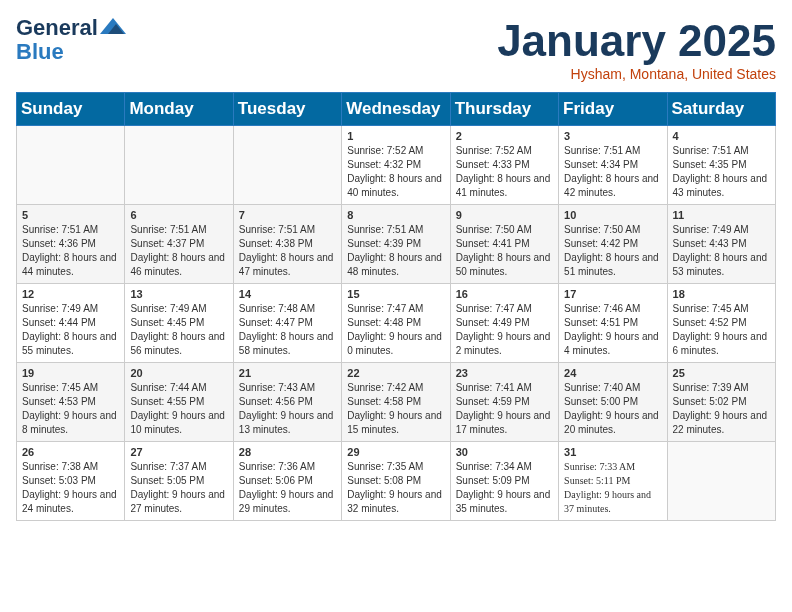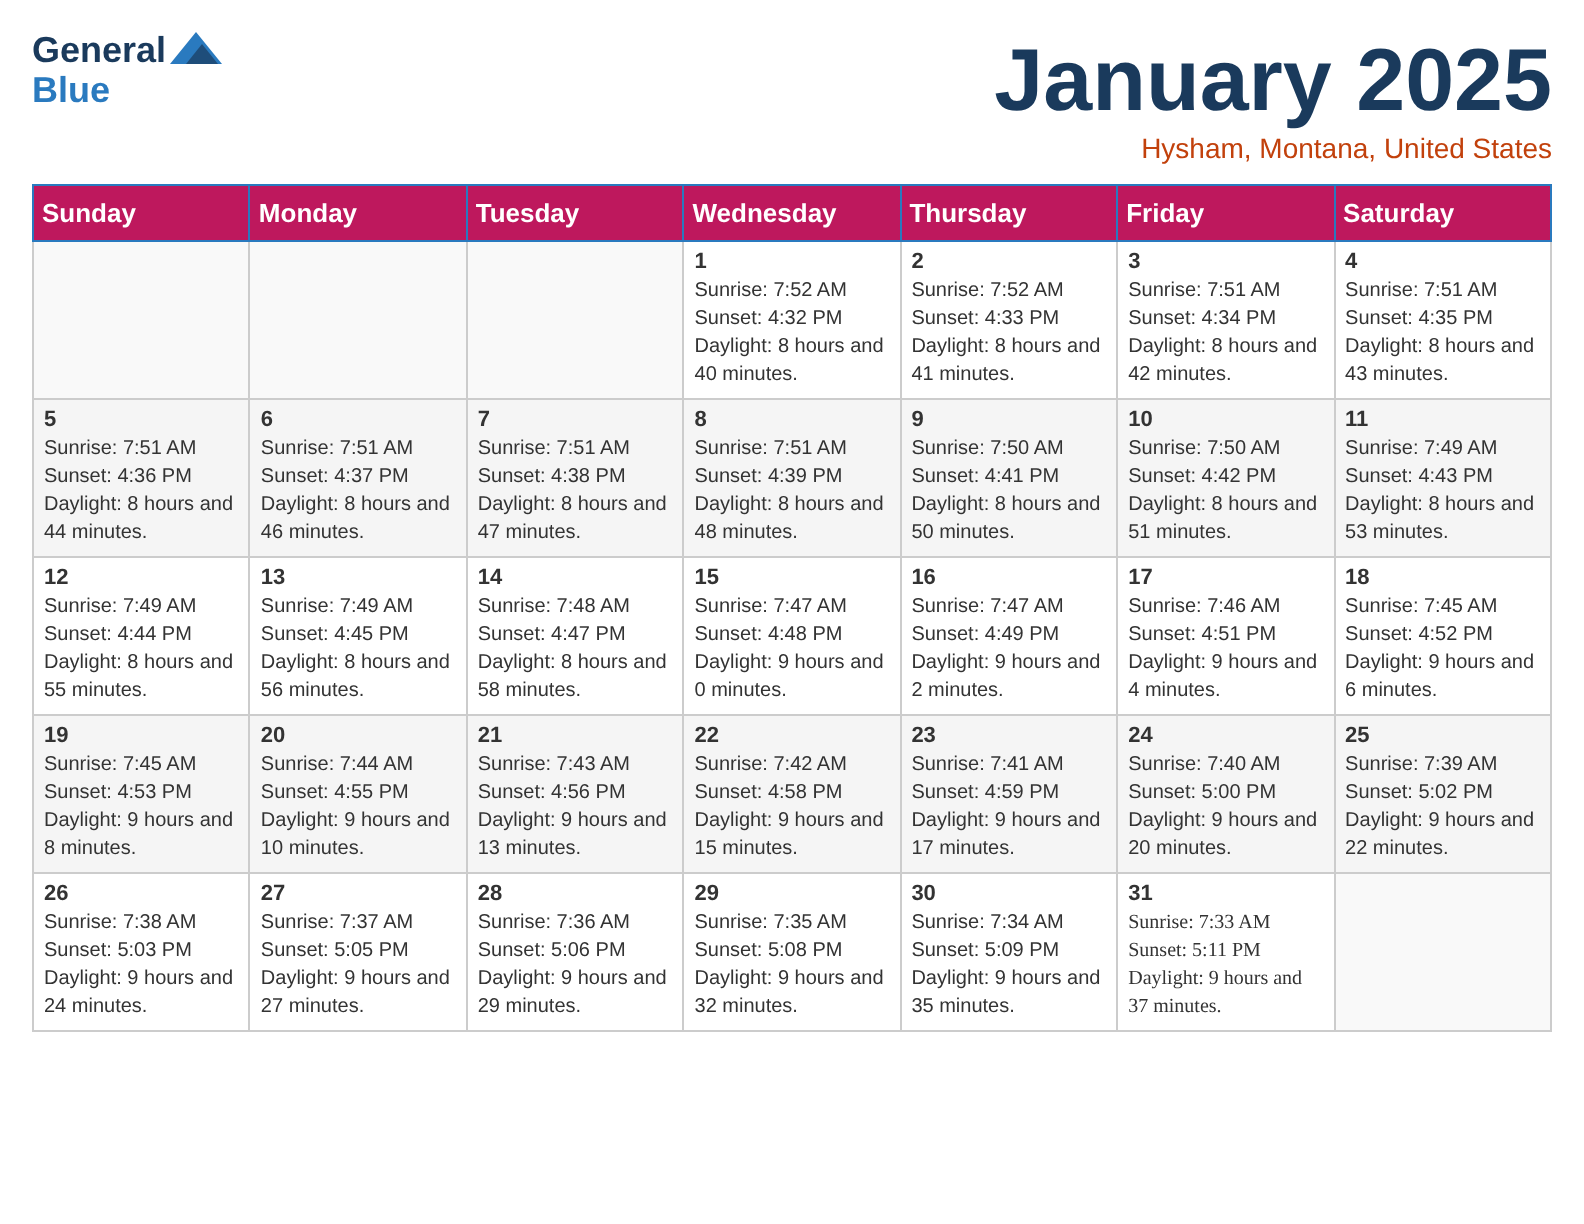--- a/index.html
+++ b/index.html
@@ -22,7 +22,7 @@
       align-items: flex-start;
     }
     .logo-text {
-      font-size: 18px;
+      font-size: 22px;
       font-weight: bold;
       color: #1a3a5c;
       line-height: 1.1;

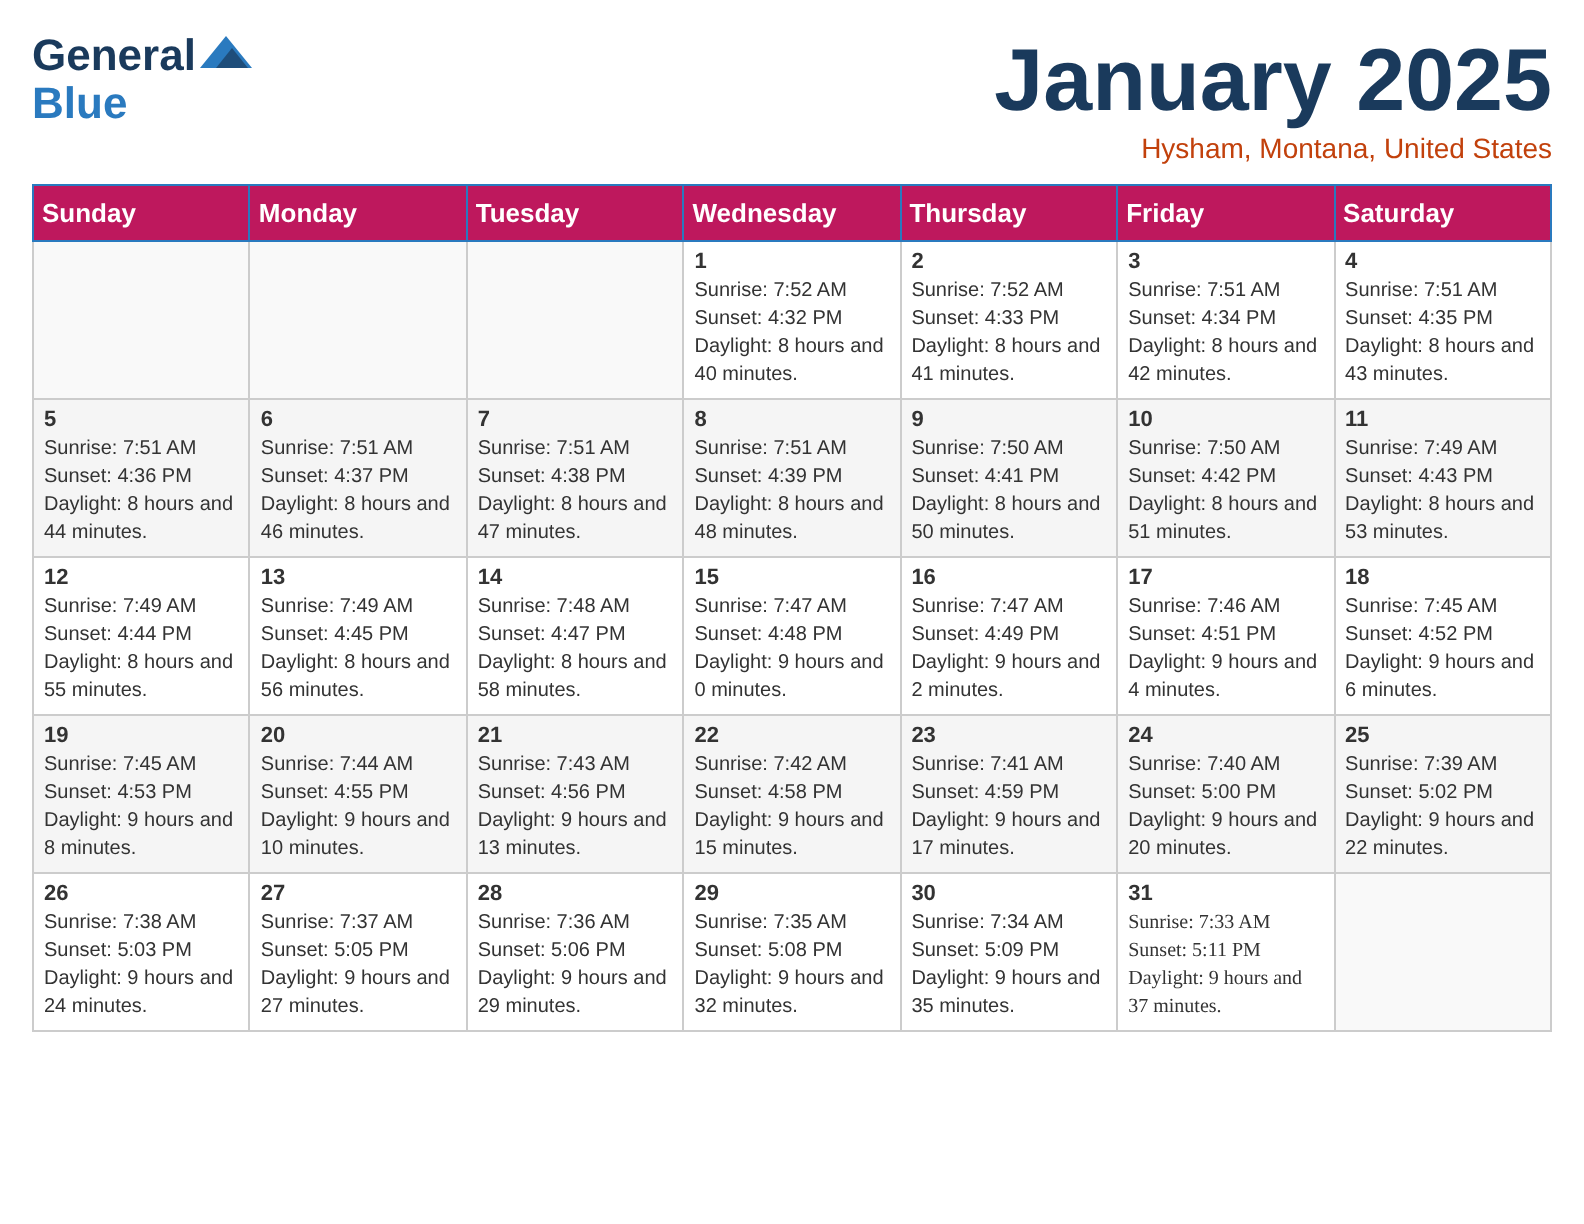--- a/index.html
+++ b/index.html
@@ -48,9 +48,9 @@
       border: 1px solid #ccc;
     }
     .calendar th {
-      background: #be185d;
+      background: #0369a1;
       color: #fff;
-      font-size: 13px;
+      font-size: 17px;
       font-weight: bold;
       padding: 6px 4px;
       text-align: left;

